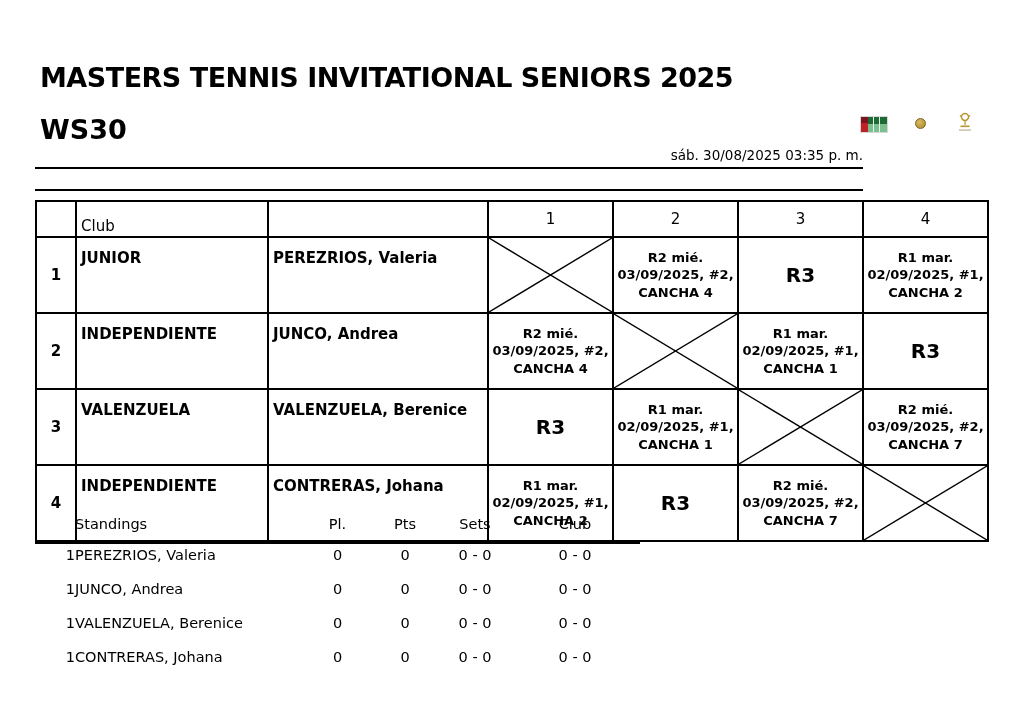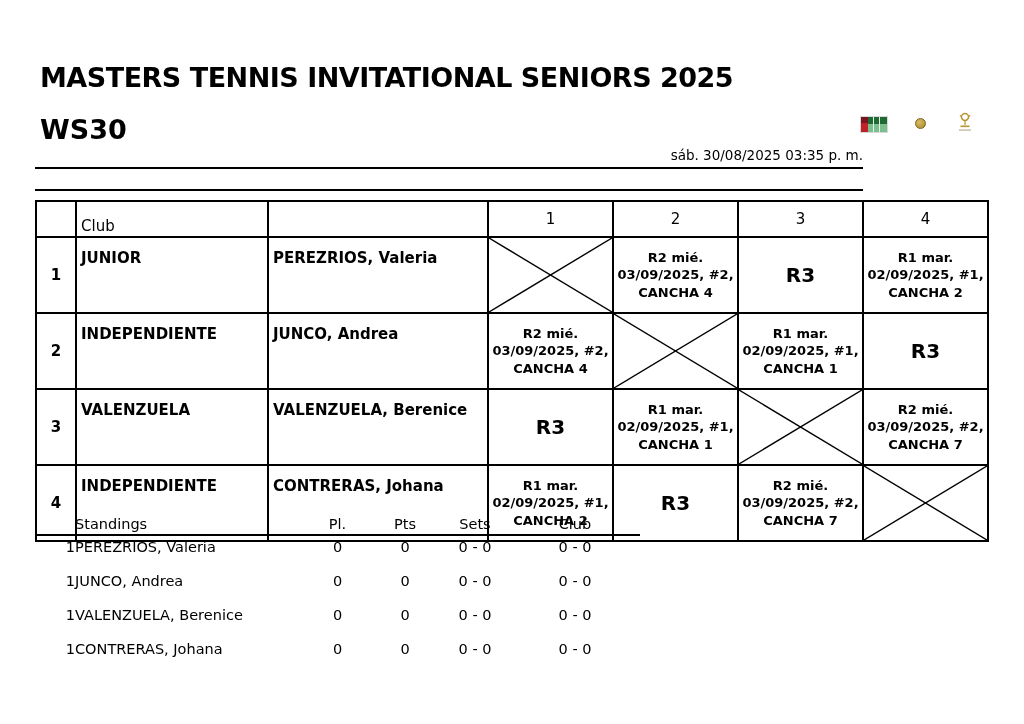--- a/index.html
+++ b/index.html
@@ -49,7 +49,7 @@
   .standings{position:absolute;left:35px;top:509px;}
   .standings table{width:605px;font-size:14.5px;}
   .standings td{padding:0;}
-  .standings thead td{height:23px;vertical-align:bottom;border-bottom:2px solid #000;padding-bottom:2px;margin-top:7px;}
+  .standings thead td{height:23px;vertical-align:bottom;border-bottom:2px solid #000;padding-bottom:10px;margin-top:7px;}
   .standings tbody td{height:31px;vertical-align:top;padding-top:3px;}
   .st-name-h,.st-name{text-align:left;padding-left:5px;}
   .st-c{text-align:center;}

